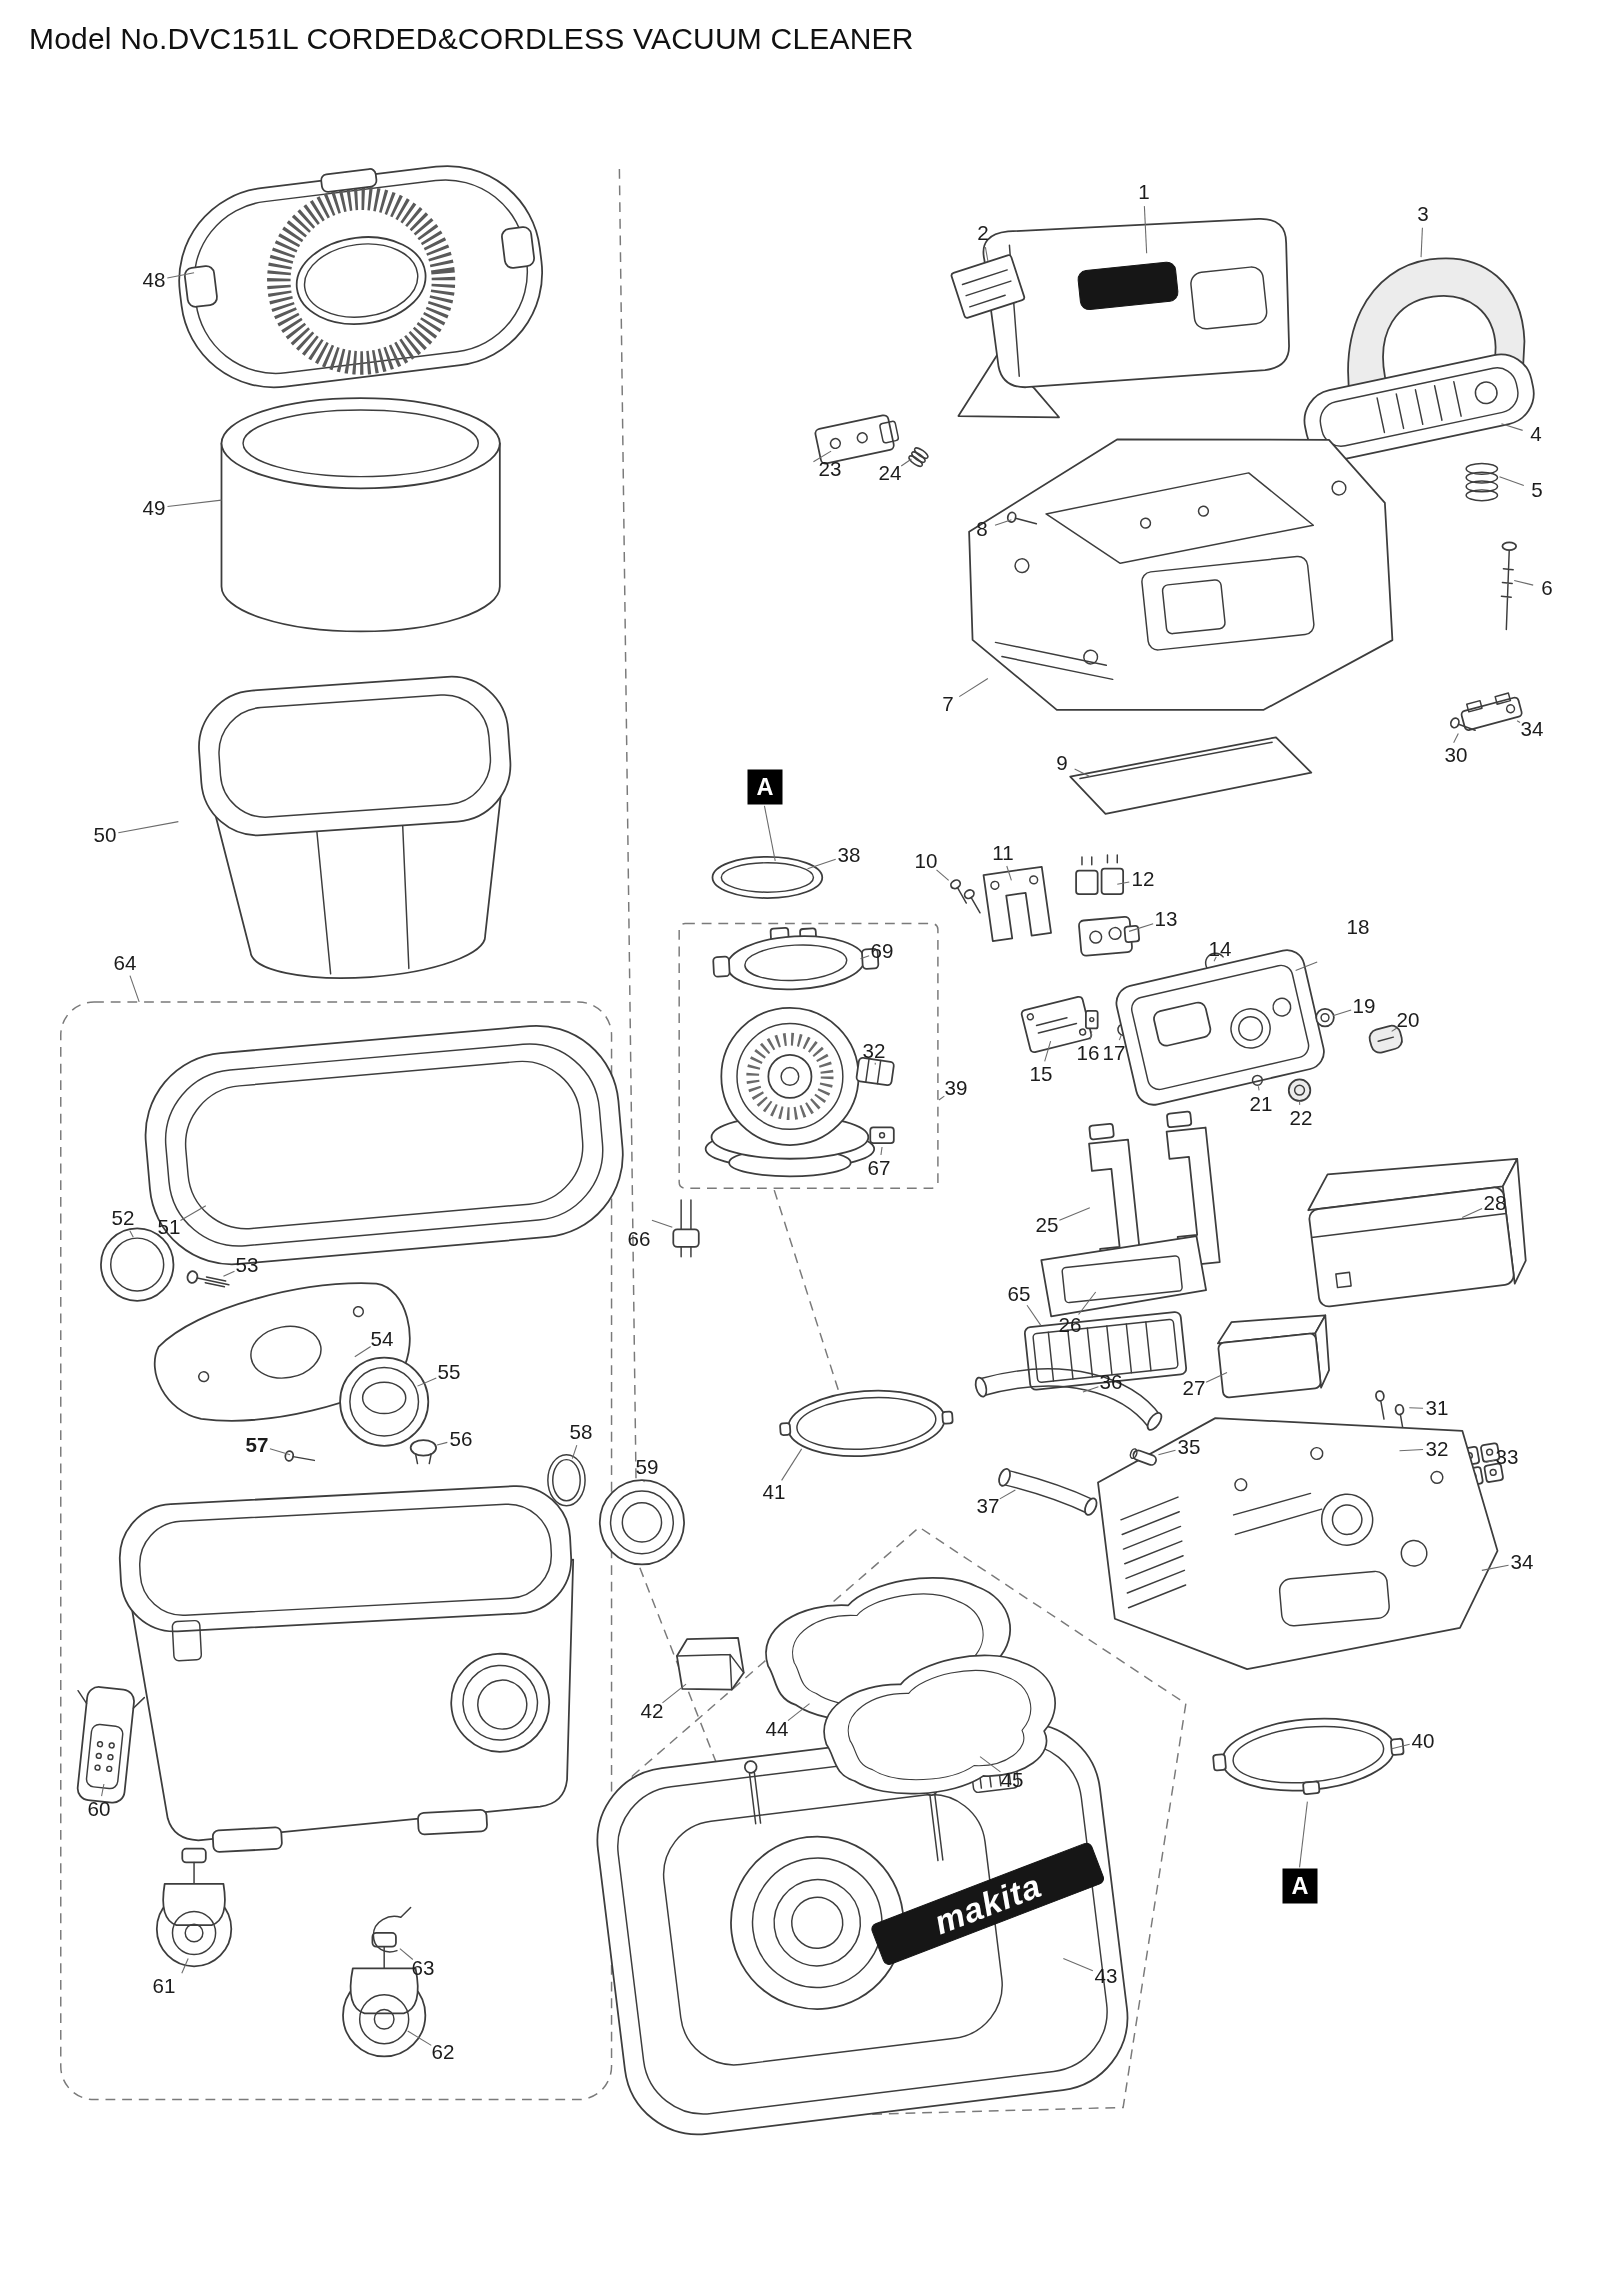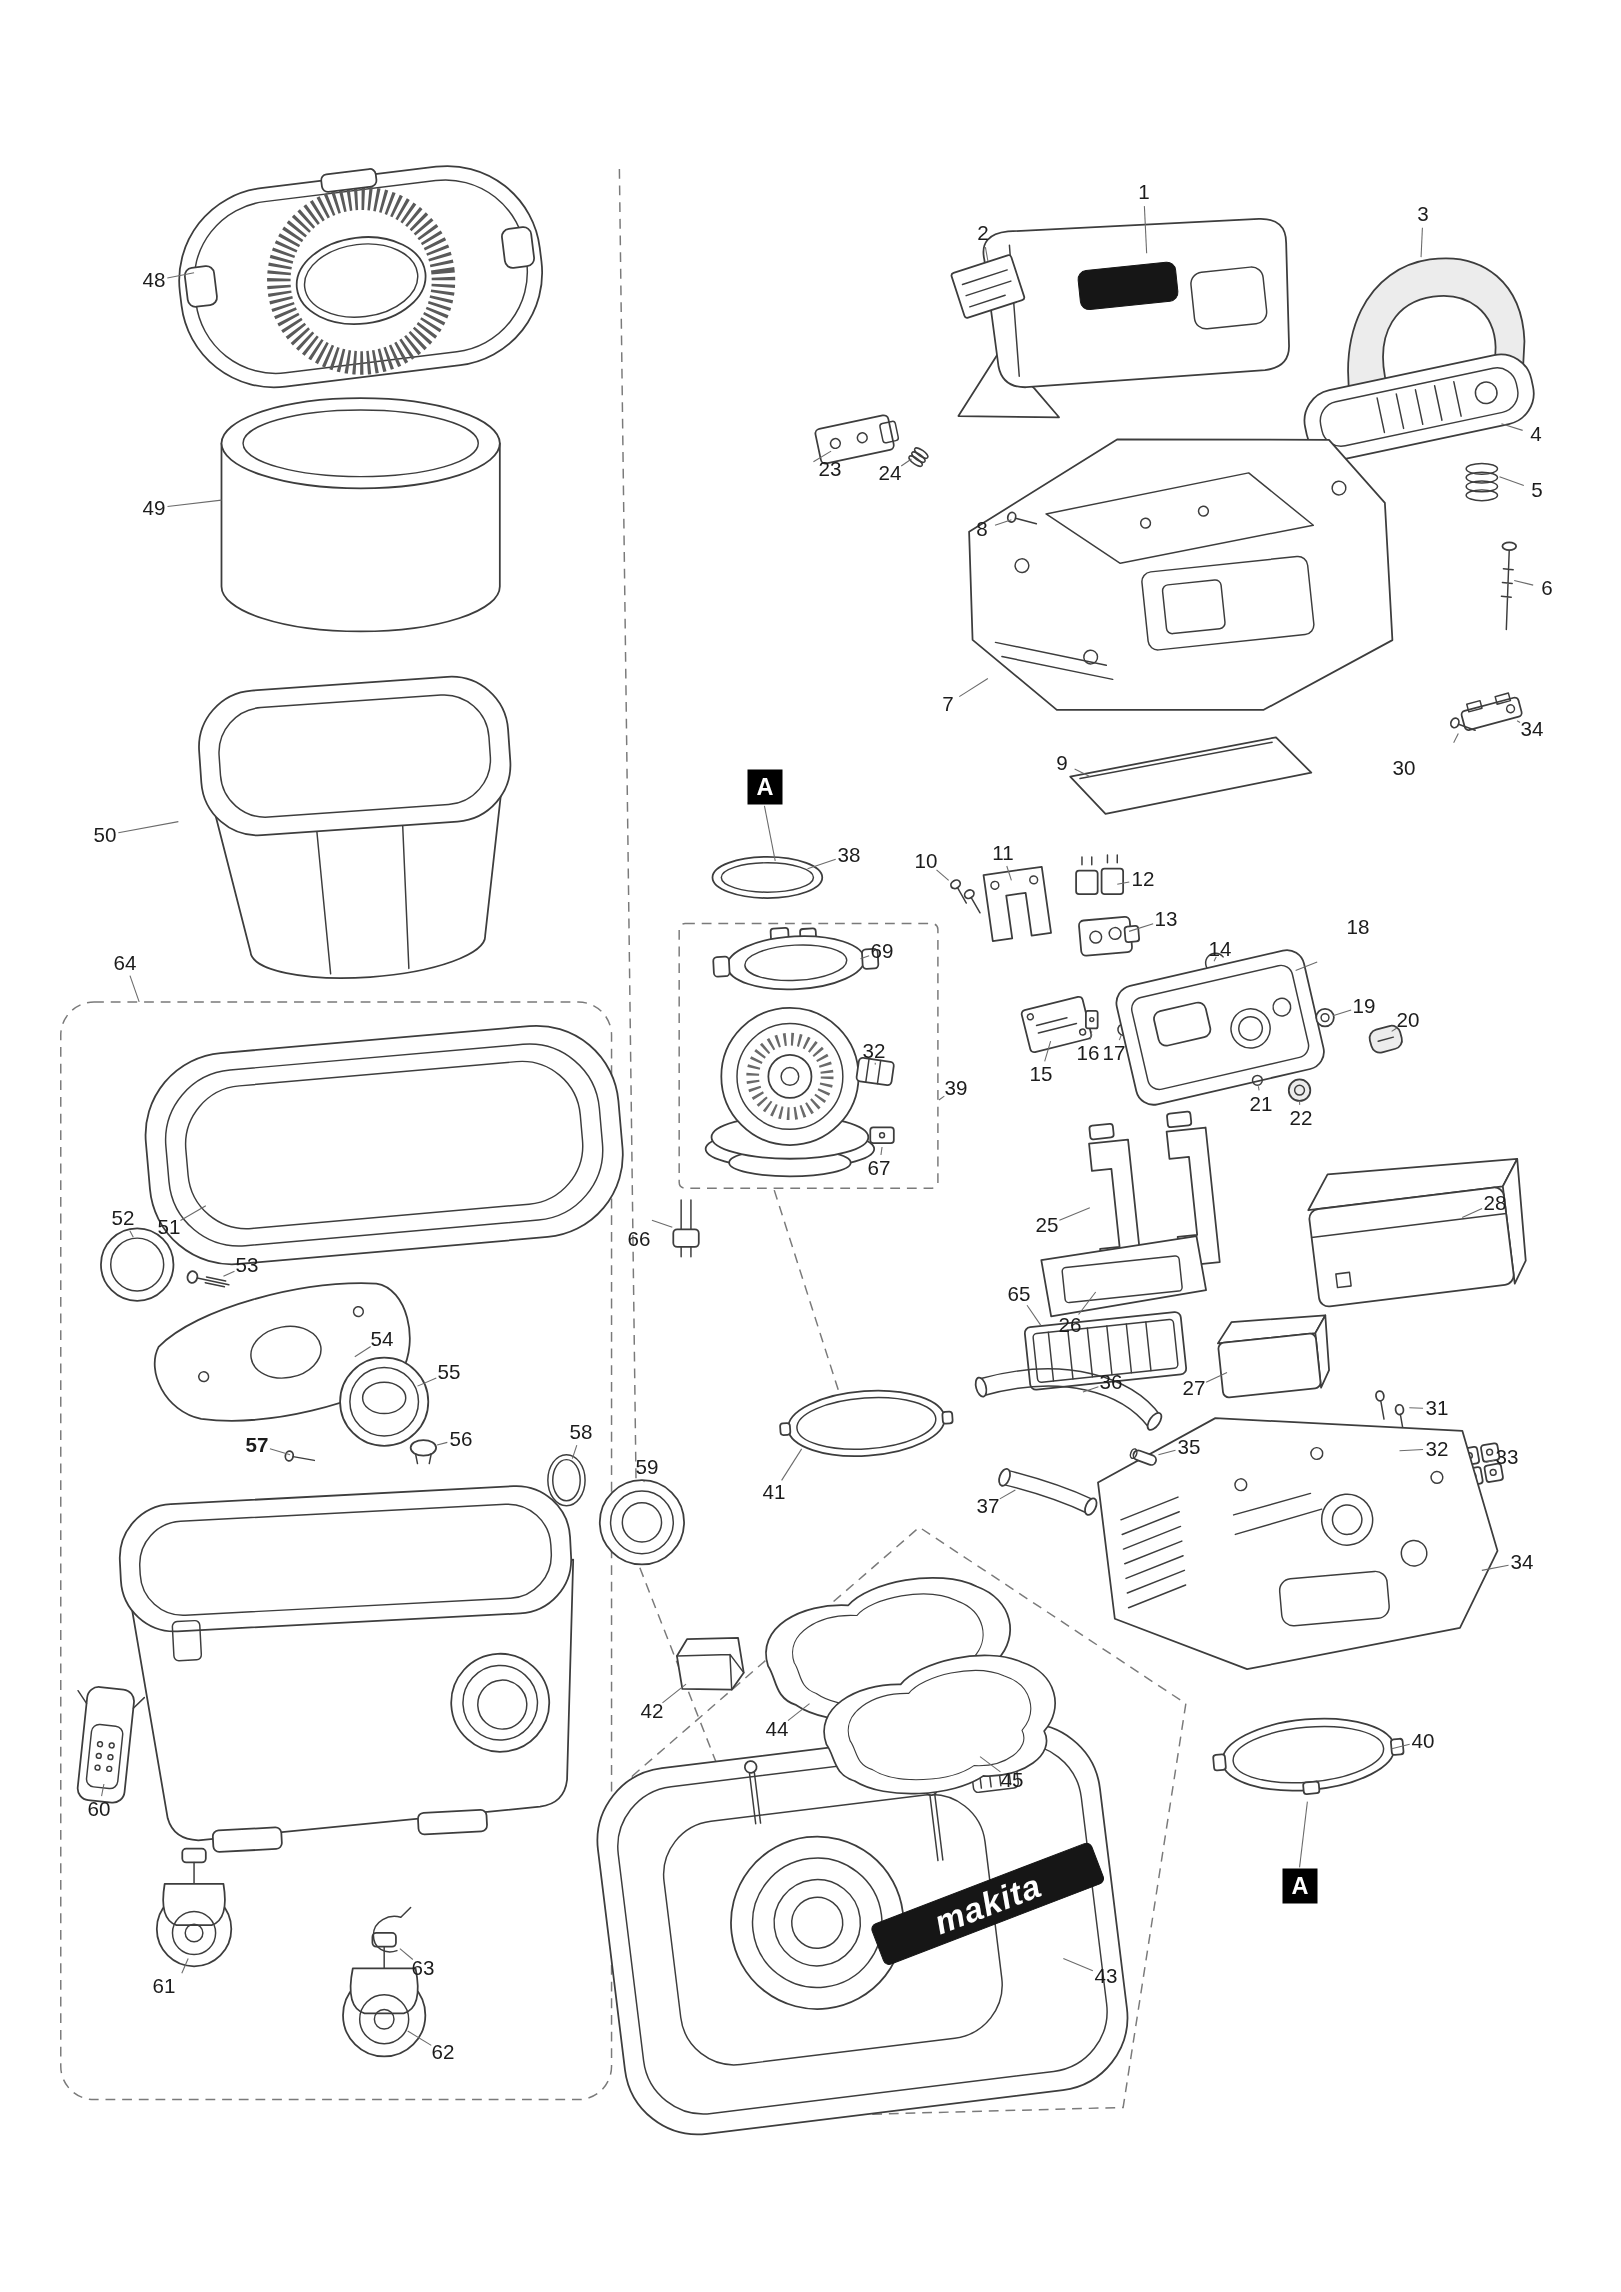--- a/index.html
+++ b/index.html
@@ -25,6 +25,7 @@
 
 <div class="page">
 
+  <div class="title">Model No.DVC151L CORDED&amp;CORDLESS VACUUM CLEANER</div>
 
   <svg class="art" width="1621" height="2293" viewBox="0 0 1654 2339">
 

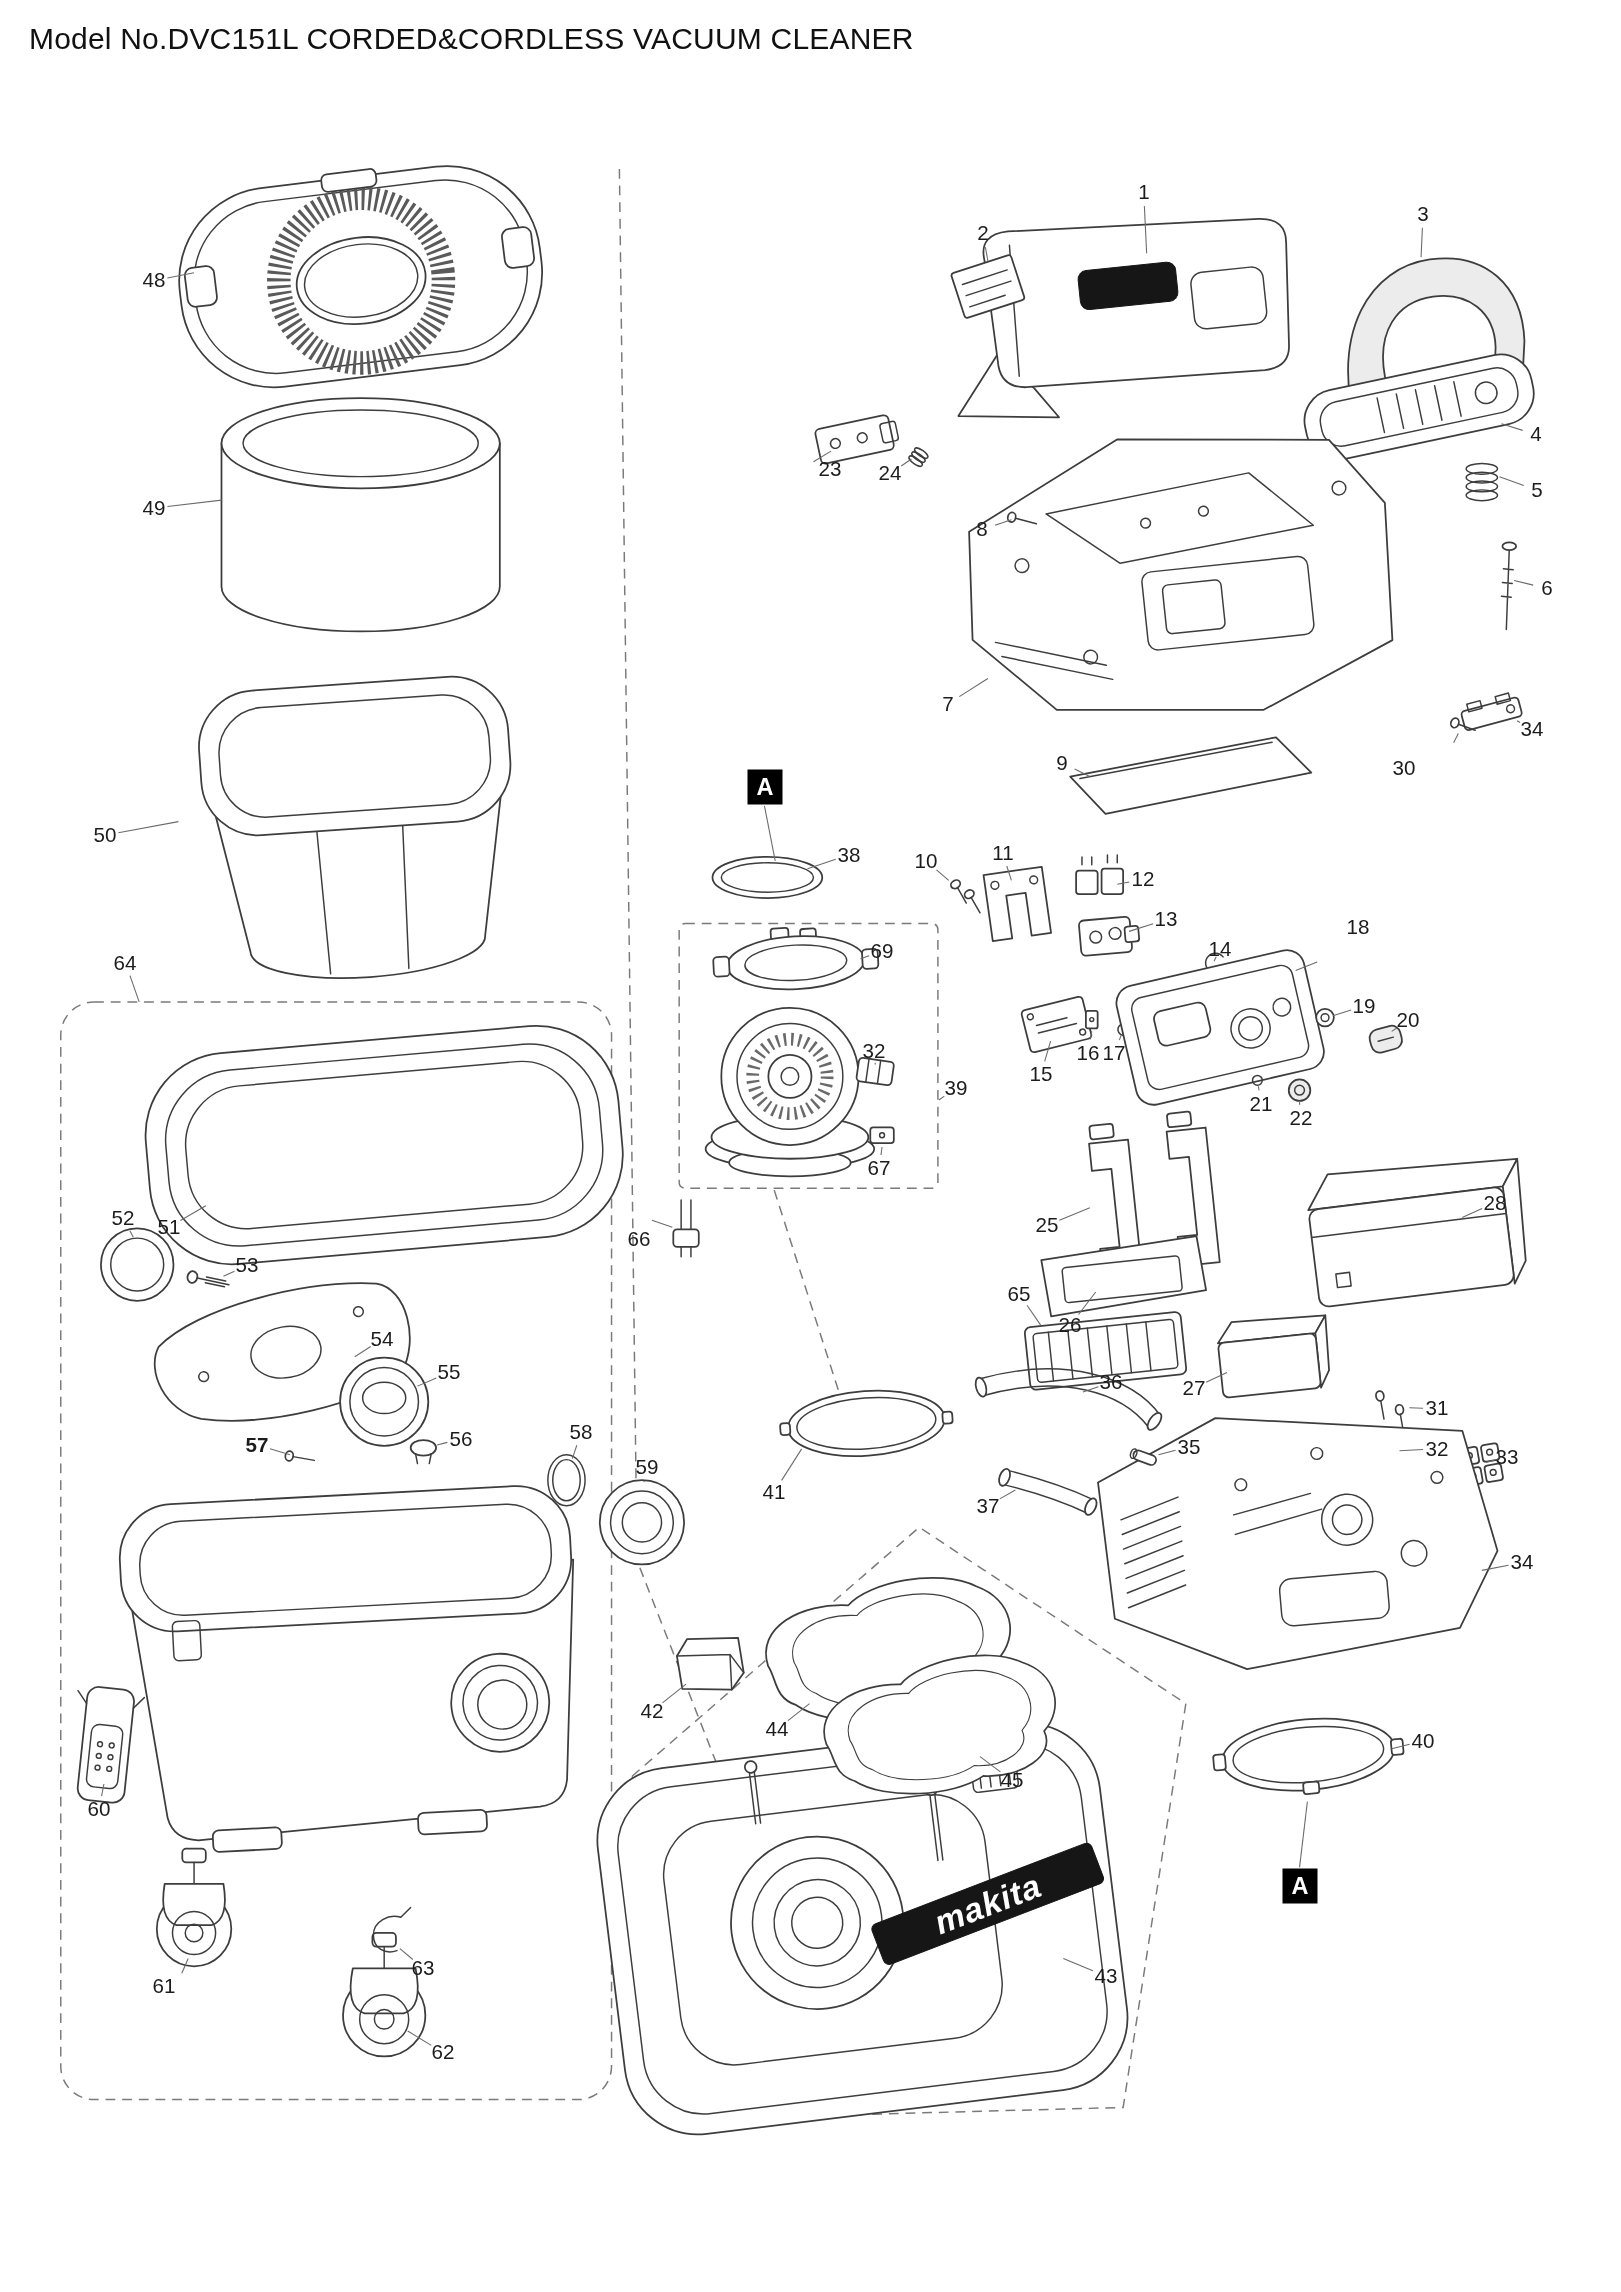--- a/index.html
+++ b/index.html
@@ -609,7 +609,7 @@
       <div class="part-label" style="left: 1194px; top: 1388px;">27</div>
       <div class="part-label" style="left: 1495px; top: 1203px;">28</div>
       <div class="part-label" style="left: 1532px; top: 729px;">34</div>
-      <div class="part-label" style="left: 1404px; top: 755px; margin-top: 13px;">30</div>
+      <div class="part-label" style="left: 1456px; top: 755px;">30</div>
       <div class="part-label" style="left: 1437px; top: 1408px;">31</div>
       <div class="part-label" style="left: 1437px; top: 1449px;">32</div>
       <div class="part-label" style="left: 1507px; top: 1457px;">33</div>

